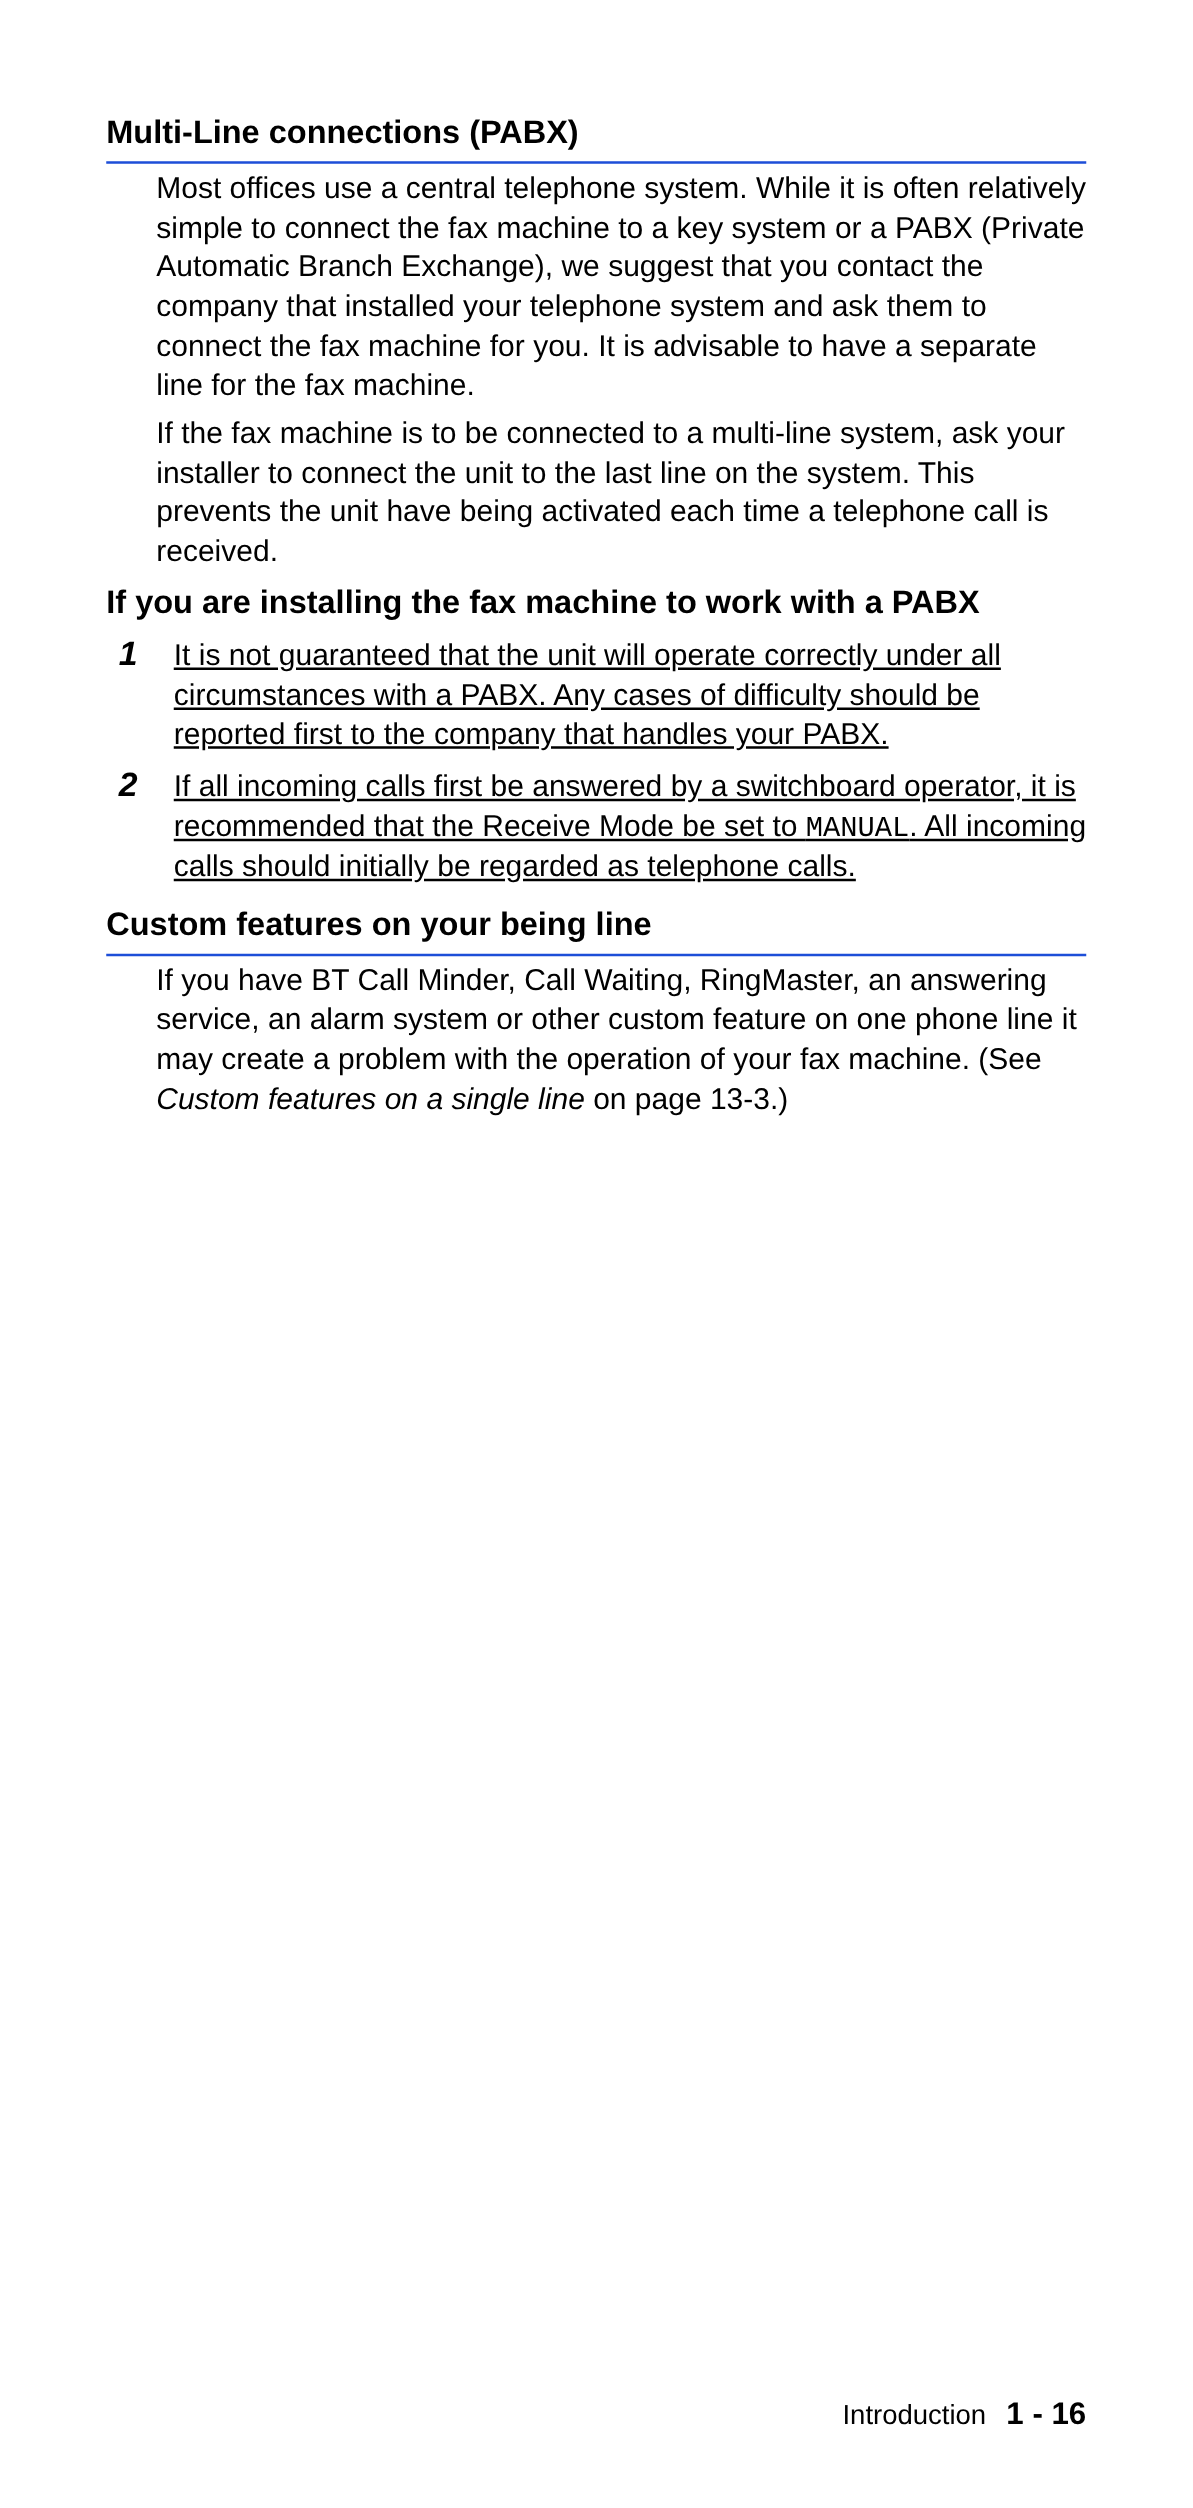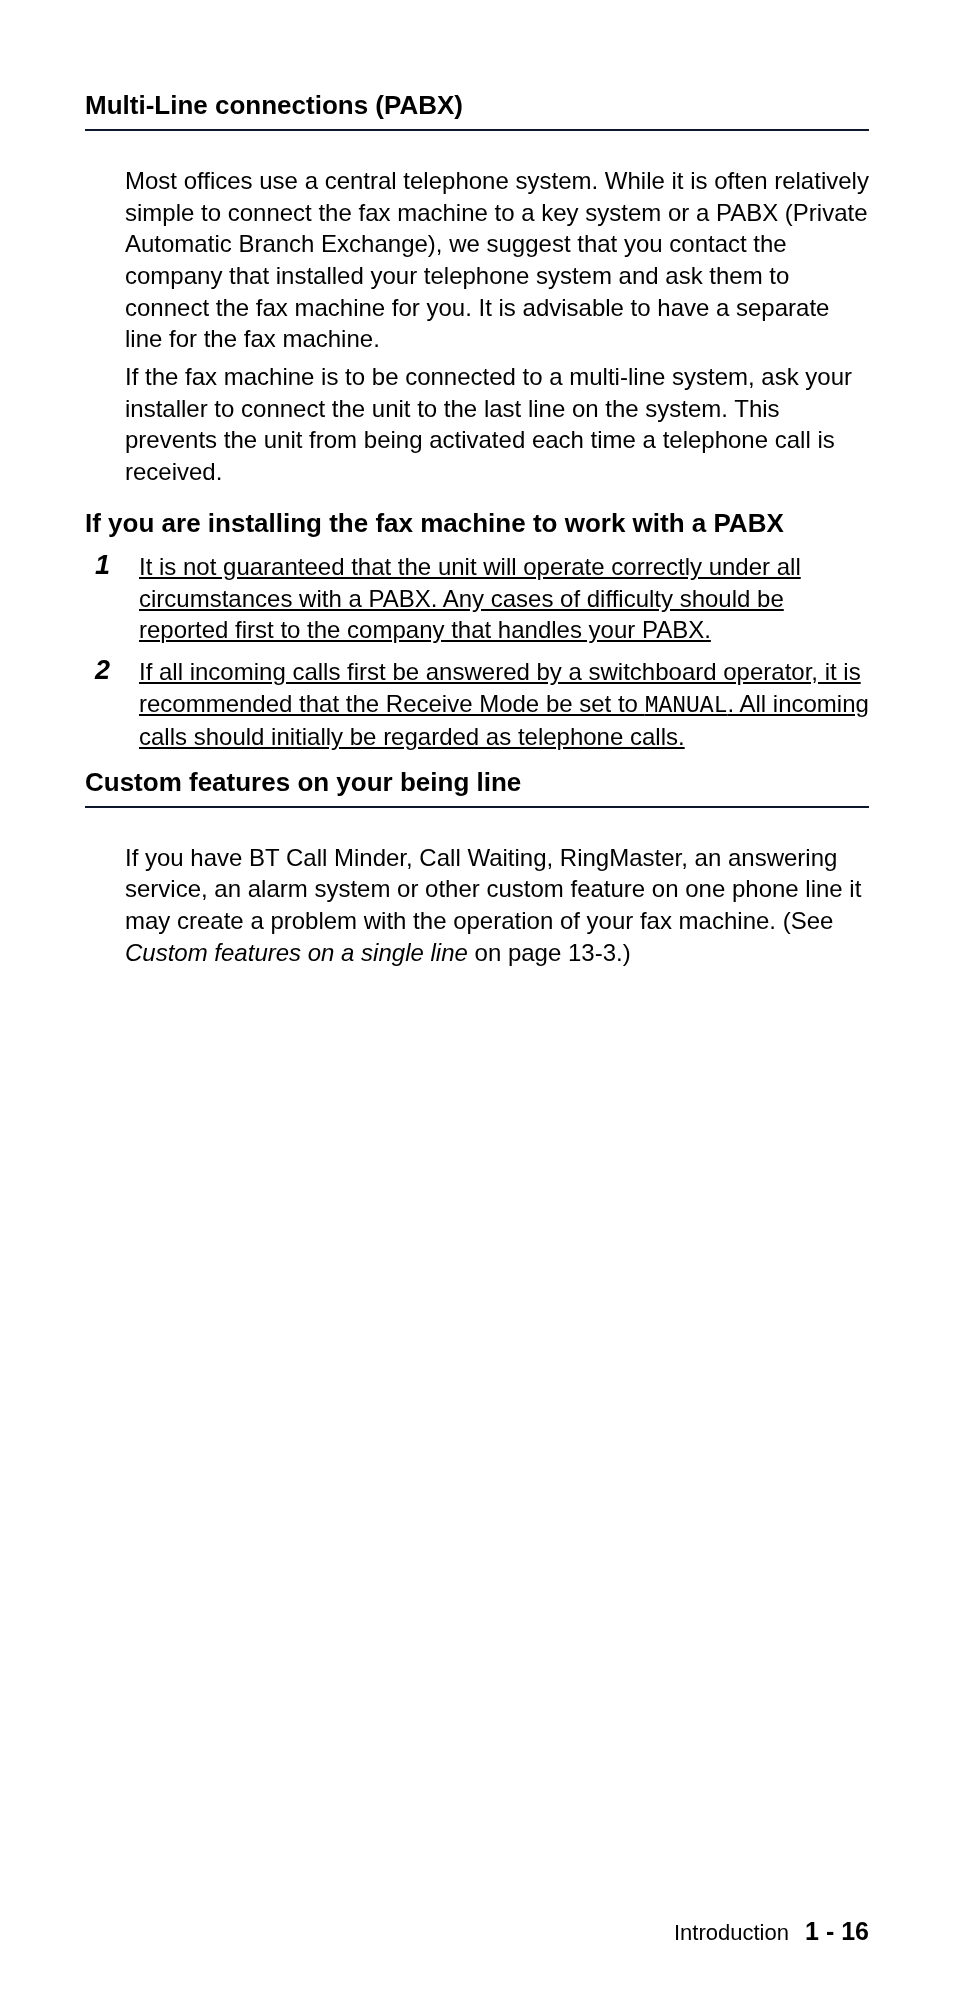--- a/index.html
+++ b/index.html
@@ -16,8 +16,8 @@
     font-size: 26px;
     font-weight: bold;
     padding-bottom: 8px;
-    border-bottom: 2px solid #0f172a;
-    margin-bottom: 34px;
+    border-bottom: 2px solid #1d4ed8;
+    margin-bottom: 4px;
   }
   .para {
     font-size: 24px;

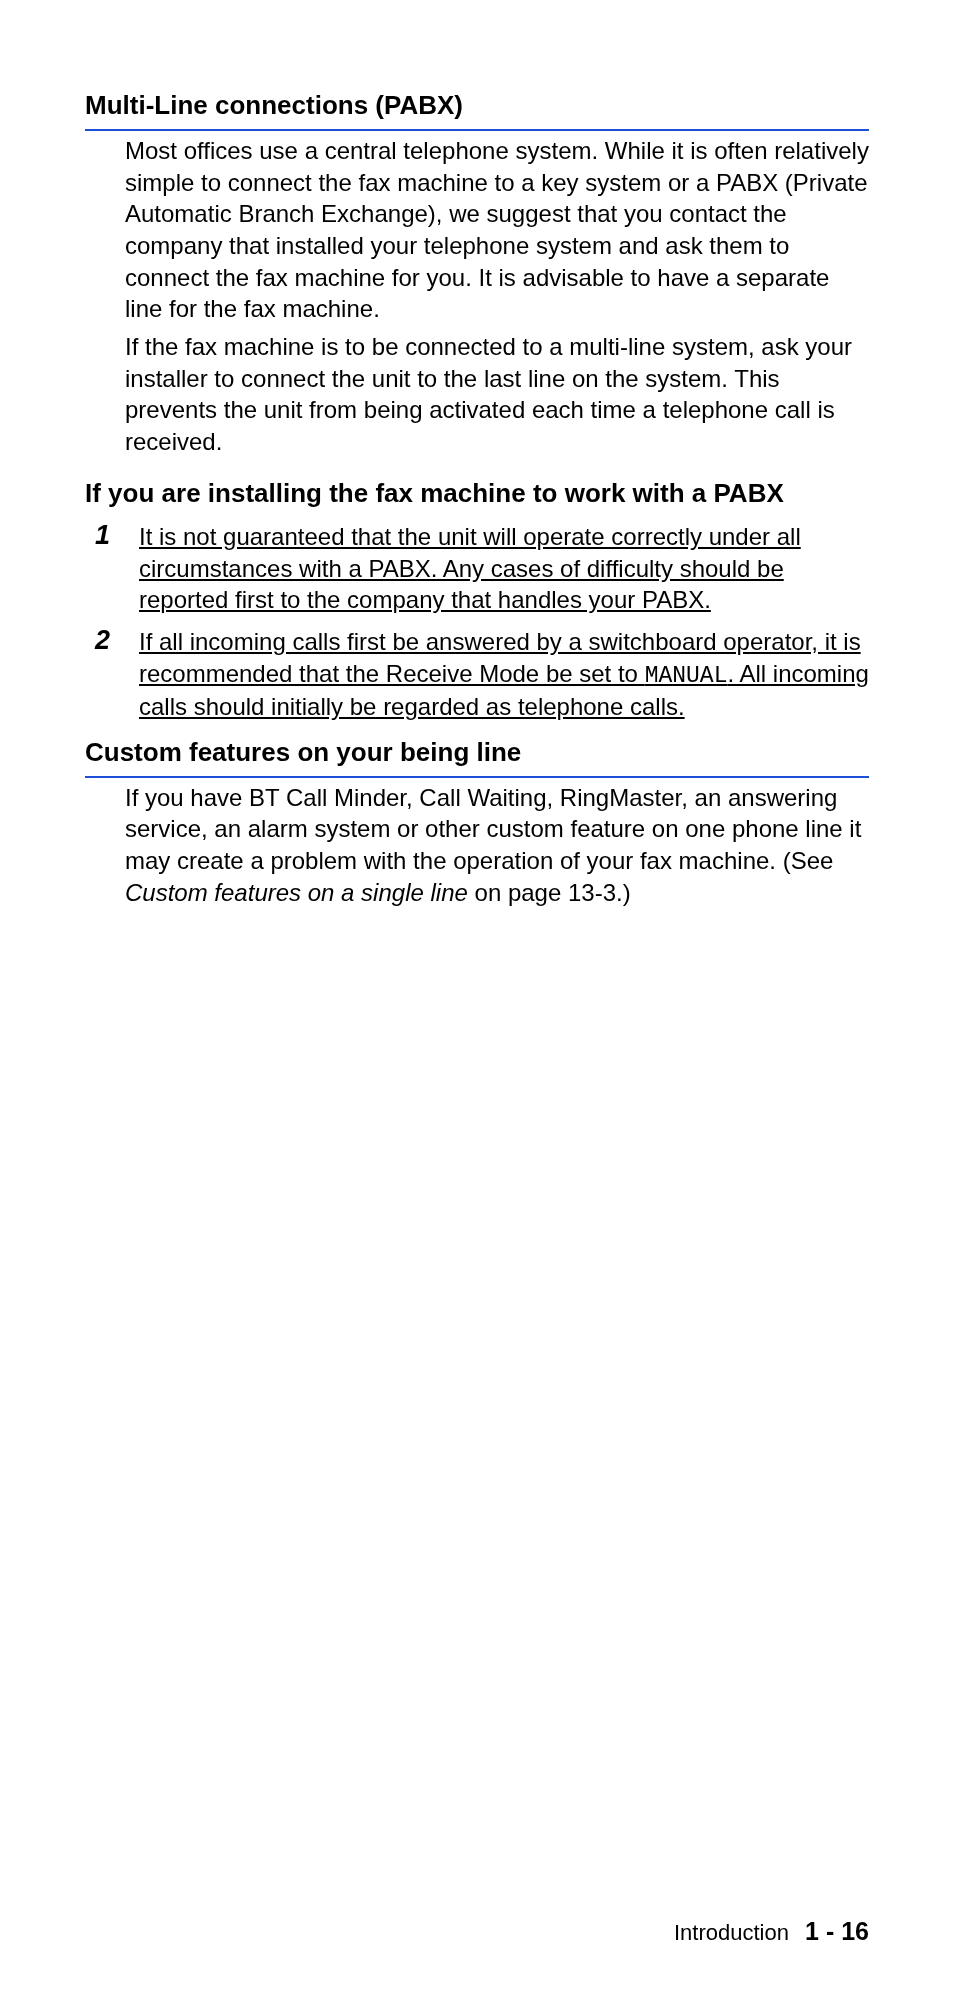--- a/index.html
+++ b/index.html
@@ -82,7 +82,7 @@
 
 <p class="para">Most offices use a central telephone system. While it is often relatively simple to connect the fax machine to a key system or a PABX (Private Automatic Branch Exchange), we suggest that you contact the company that installed your telephone system and ask them to connect the fax machine for you. It is advisable to have a separate line for the fax machine.</p>
 
-<p class="para">If the fax machine is to be connected to a multi-line system, ask your installer to connect the unit to the last line on the system. This prevents the unit from being activated each time a telephone call is received.</p>
+<p class="para">If the fax machine is to be connected to a multi-line system, ask your installer to connect the unit to the last line on the system. This prevents the unit have being activated each time a telephone call is received.</p>
 
 <div class="subheading">If you are installing the fax machine to work with a PABX</div>
 

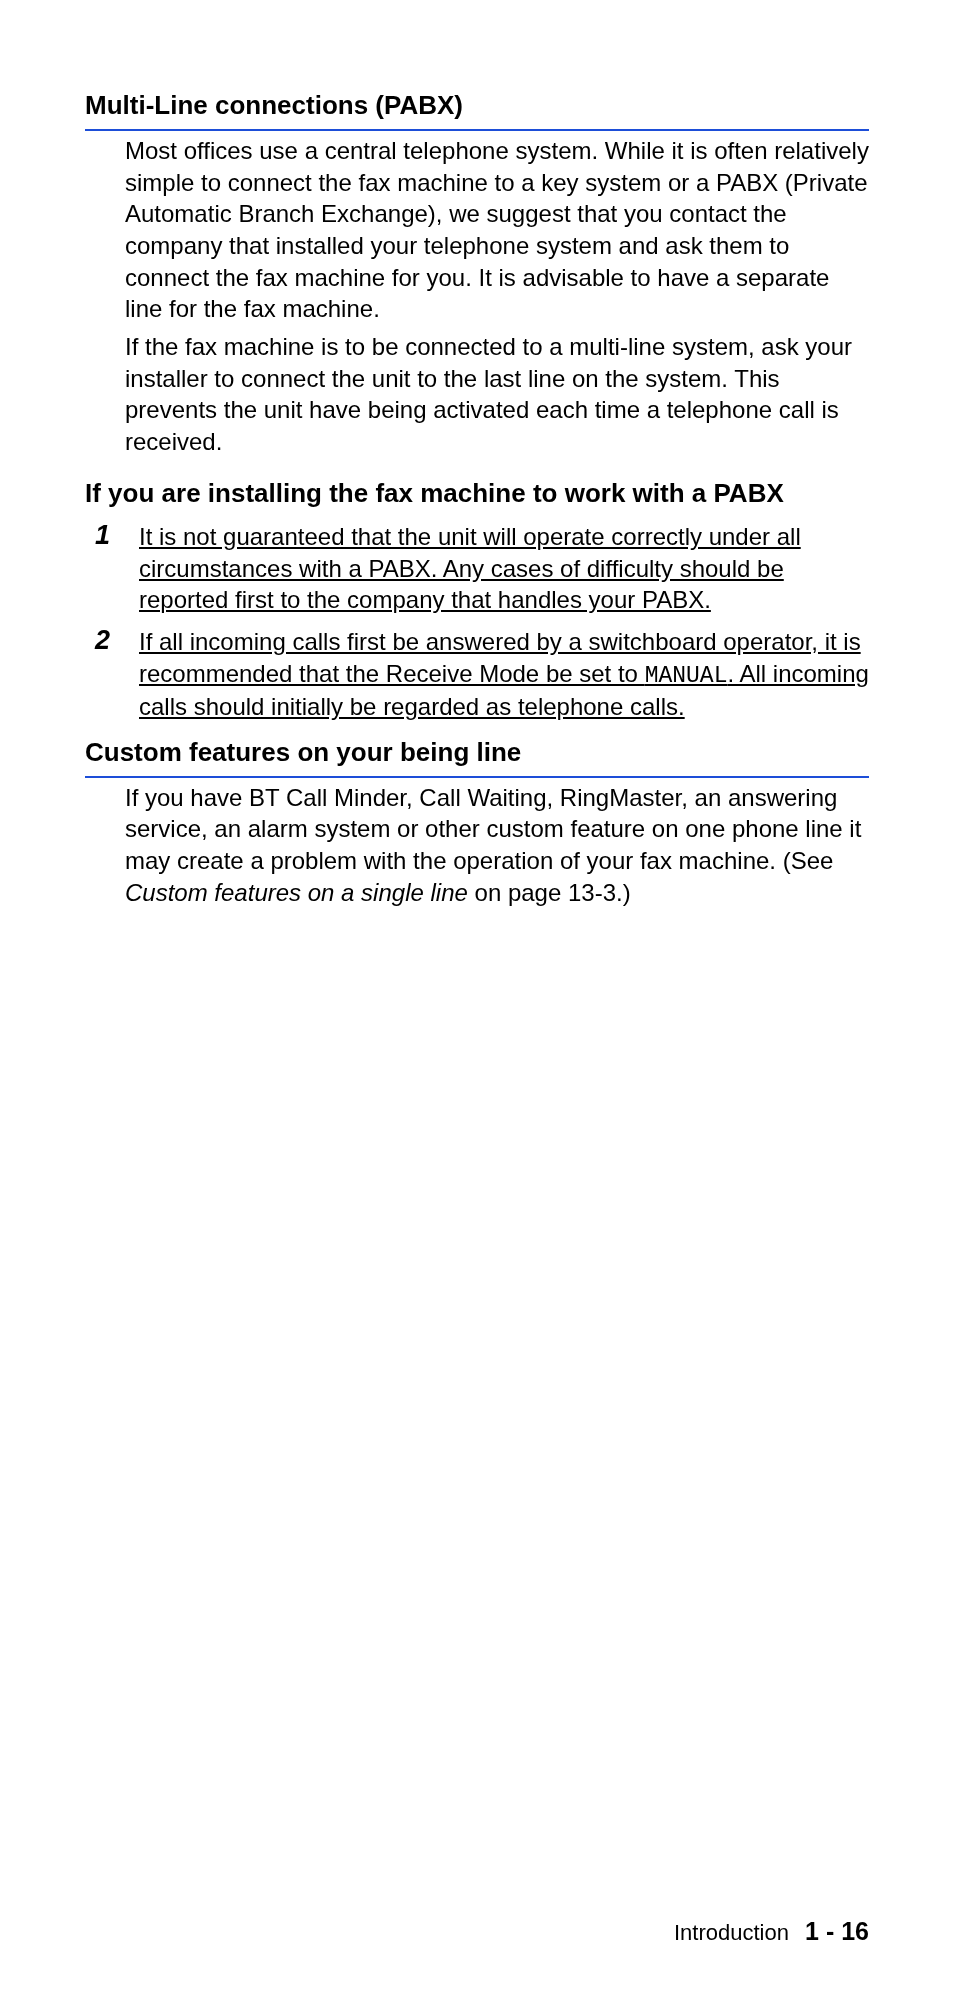--- a/index.html
+++ b/index.html
@@ -29,7 +29,7 @@
     font-size: 26px;
     font-weight: bold;
     line-height: 1.05;
-    margin-top: 22px;
+    margin-top: 10px;
     margin-bottom: 14px;
   }
   .list {

